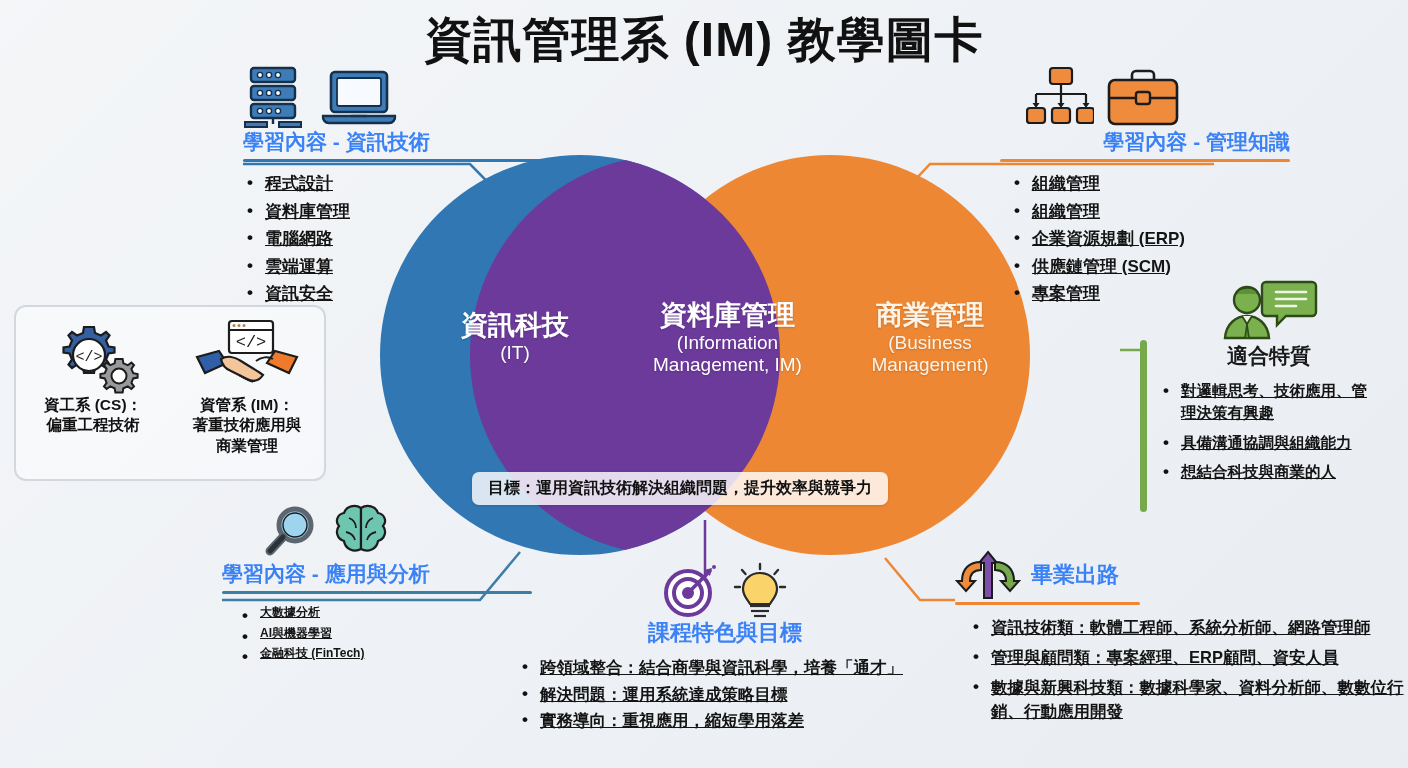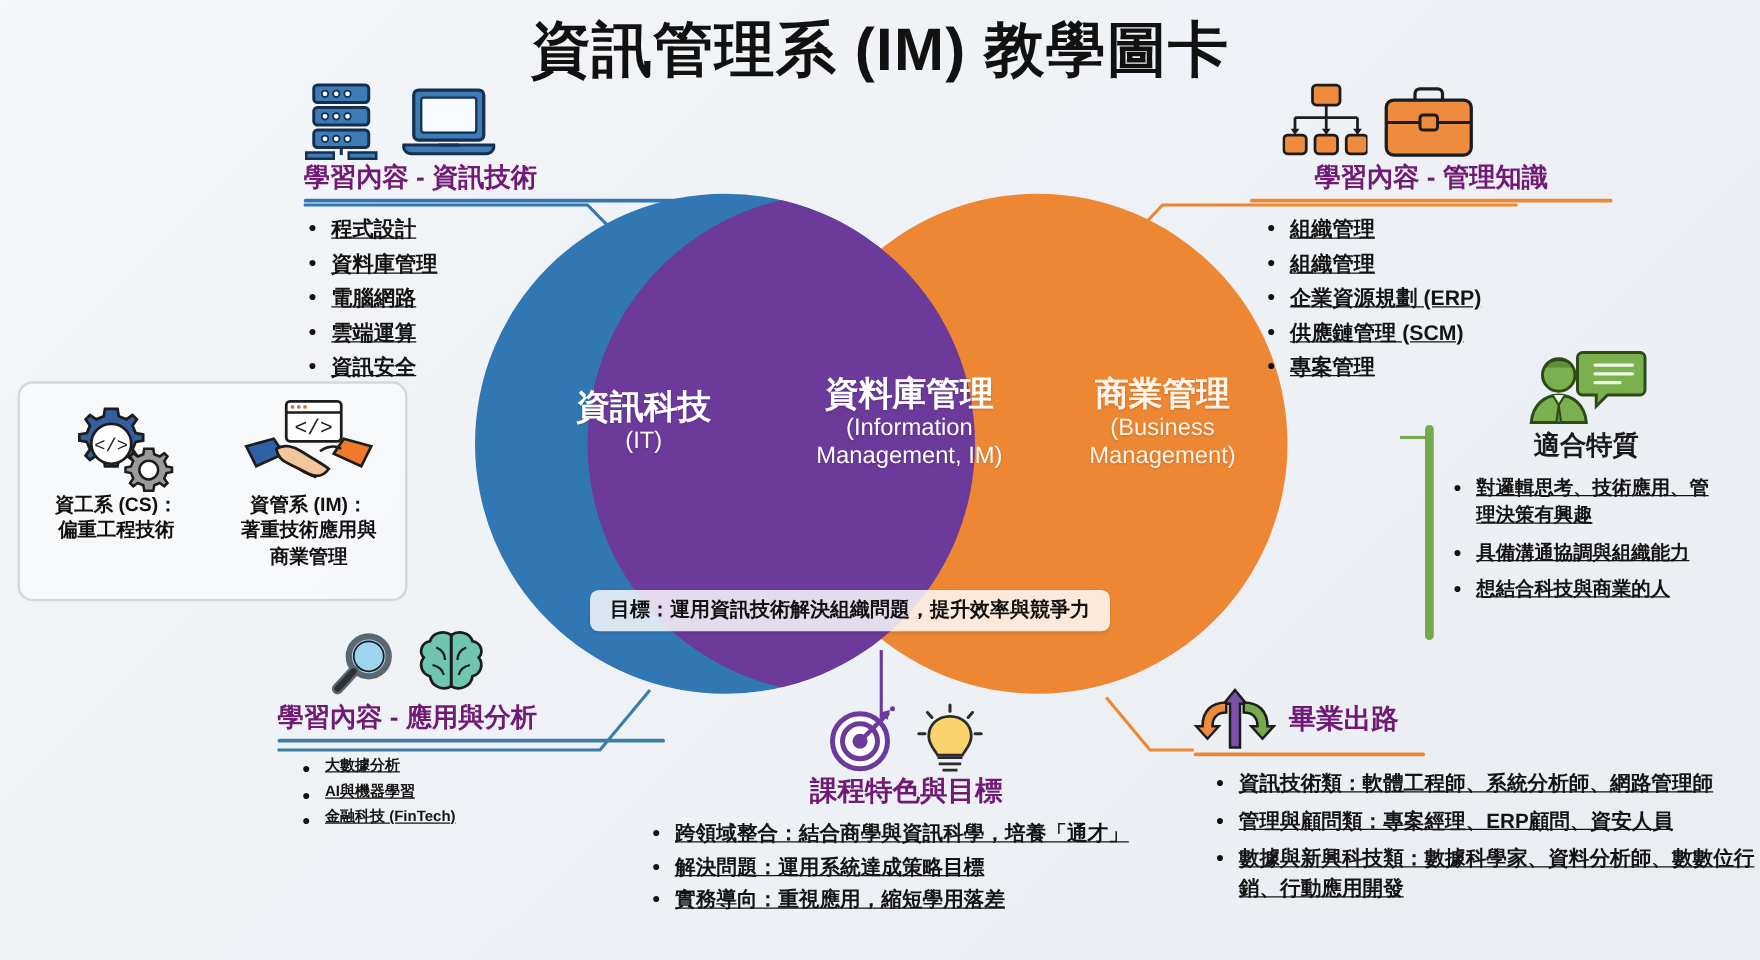--- a/index.html
+++ b/index.html
@@ -64,7 +64,7 @@
   
   .sec { position: absolute; }
   .sec-head {
-    font-size: 21px; font-weight: 700; color: #701a75; white-space: nowrap;
+    font-size: 21px; font-weight: 700; color: #3b82f6; white-space: nowrap;
   }
   .sec-rule { height: 3px; margin-top: 3px; border-radius: 2px; }
   .sec ul { list-style: none; margin-top: 8px; }

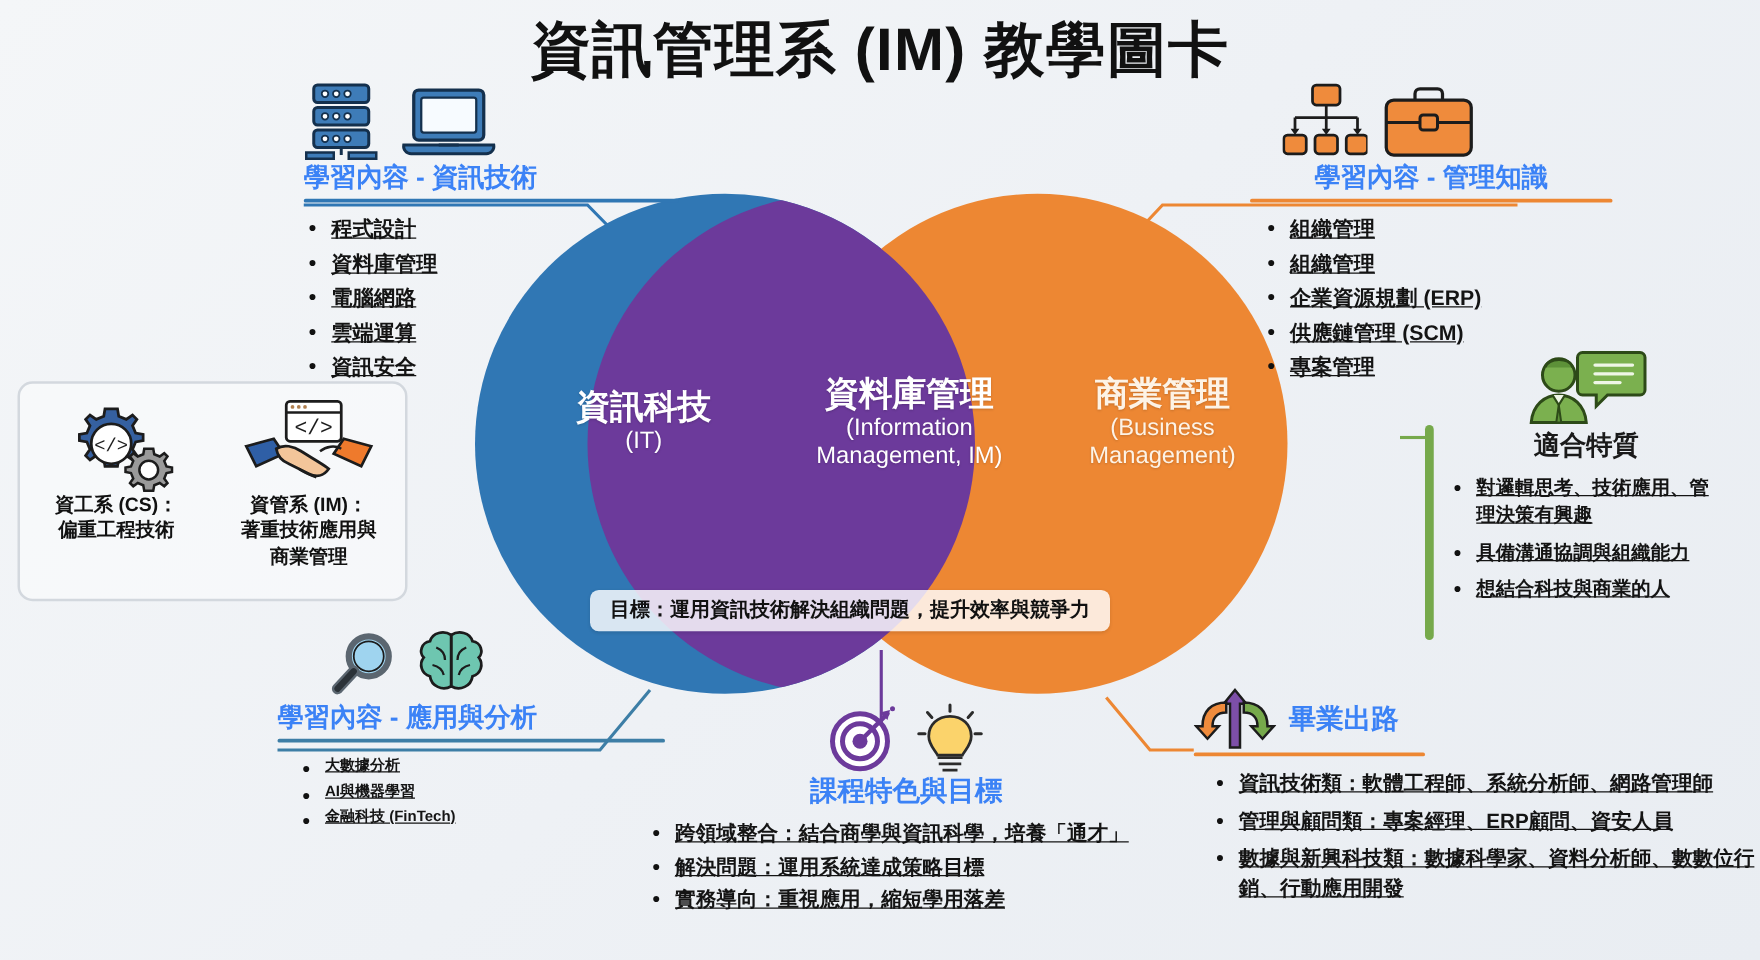--- a/index.html
+++ b/index.html
@@ -81,7 +81,7 @@
   
   .sec-it   { left: 243px;  top: 52px;  width: 300px; }
   .sec-mg   { left: 1000px; top: 52px;  width: 330px; text-align: left; }
-  .sec-mg .sec-head { text-align: center; width: 290px; }
+  .sec-mg .sec-head { text-align: right; width: 290px; }
   .sec-an   { left: 222px;  top: 502px; width: 310px; }
   .sec-fit  { left: 1140px; top: 278px; width: 239px; }
   .sec-core { left: 500px;  top: 560px; width: 450px; text-align: center; }

